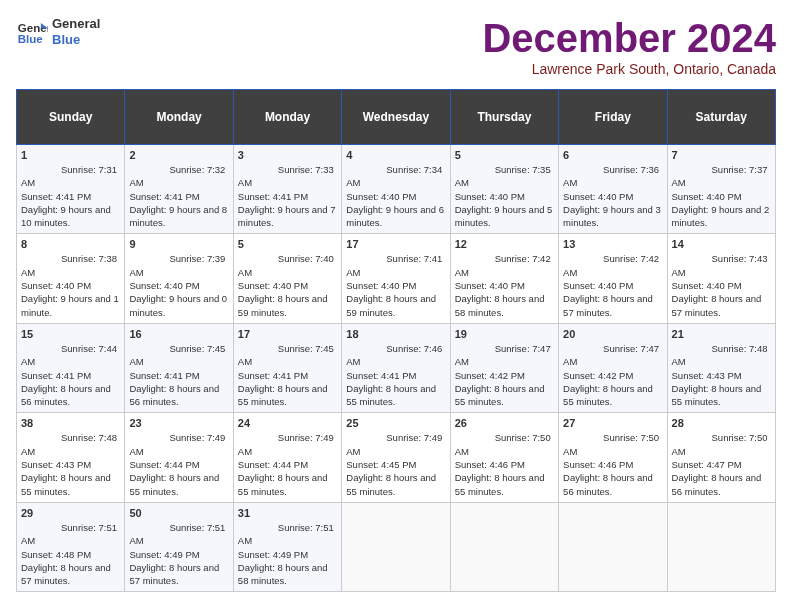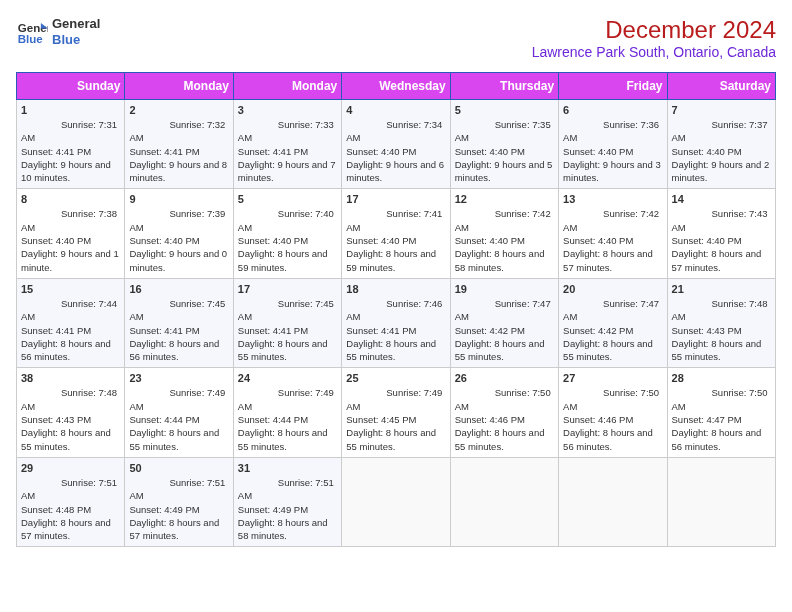--- a/index.html
+++ b/index.html
@@ -35,9 +35,9 @@
       text-align: right;
     }
     .month-title {
-      font-size: 24px;
-      font-weight: normal;
-      color: #b91c1c;
+      font-size: 40px;
+      font-weight: bold;
+      color: #701a75;
     }
     .location {
       font-size: 14px;

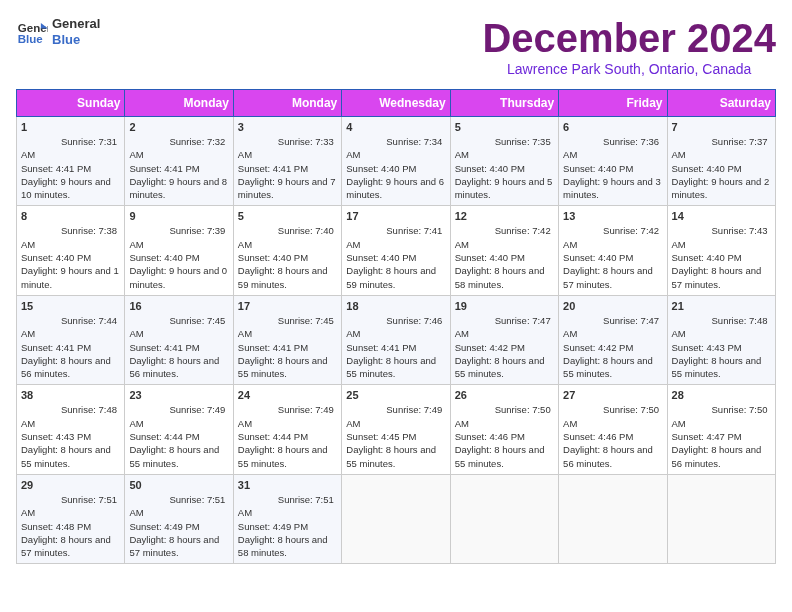--- a/index.html
+++ b/index.html
@@ -41,8 +41,7 @@
     }
     .location {
       font-size: 14px;
-      color: #6d28d9;
-      text-align: center;
+      color: #7f1d1d;
     }
     table {
       width: 100%;

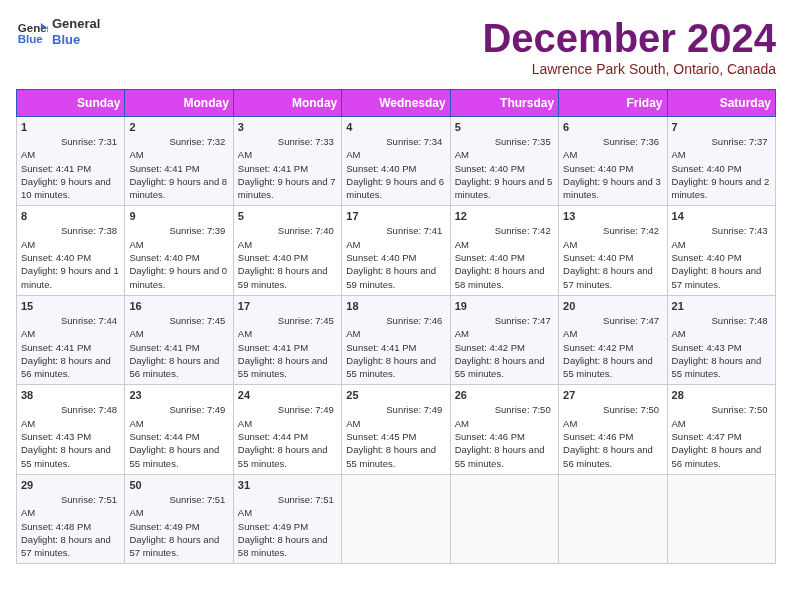--- a/index.html
+++ b/index.html
@@ -49,10 +49,10 @@
       font-size: 10.5px;
     }
     thead tr th {
-      background-color: #d946ef;
+      background-color: #404040;
       color: #fff;
-      padding: 6px 4px;
-      text-align: right;
+      padding: 20px 4px;
+      text-align: center;
       font-size: 12px;
       font-weight: bold;
       border: 1px solid #2a5ab8;

